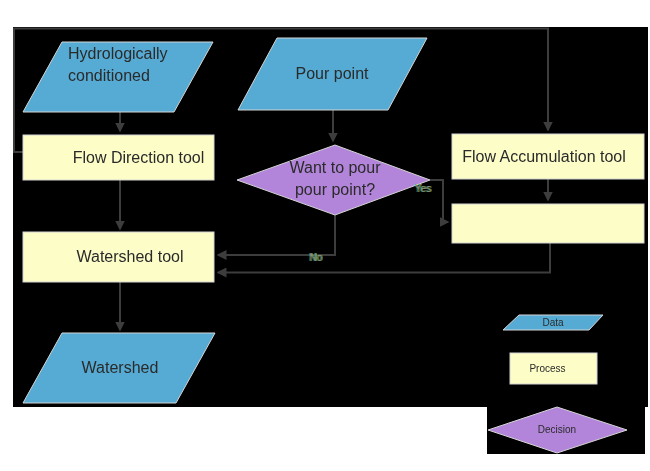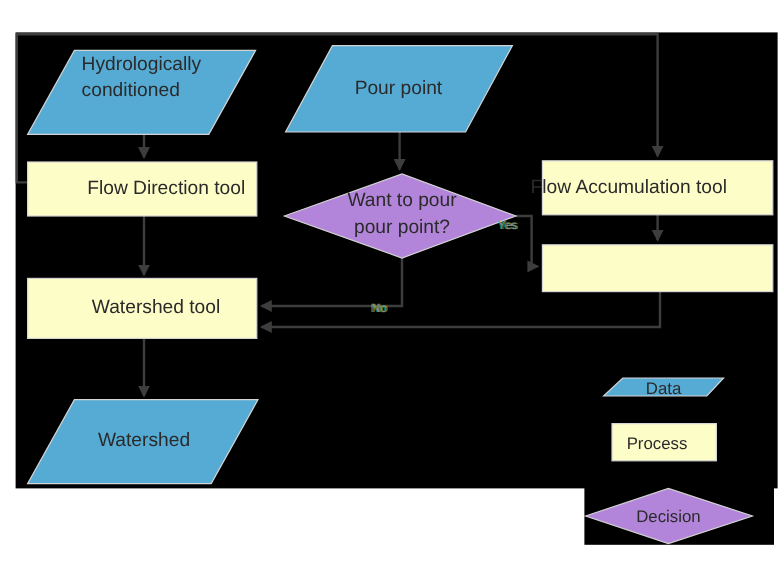--- a/index.html
+++ b/index.html
@@ -75,7 +75,7 @@
 
   <div class="lbl center" style="left:23px;top:135px;width:191px;height:45px;margin-left:20px;">Flow Direction tool</div>
 
-  <div class="lbl center" style="left:428px;top:134px;width:192px;height:45px;">Flow Accumulation tool</div>
+  <div class="lbl center" style="left:448px;top:134px;width:192px;height:45px;">Flow Accumulation tool</div>
 
   <div class="lbl center col" style="left:255px;top:146px;width:160px;height:66px;">
     <div>Want to pour</div>

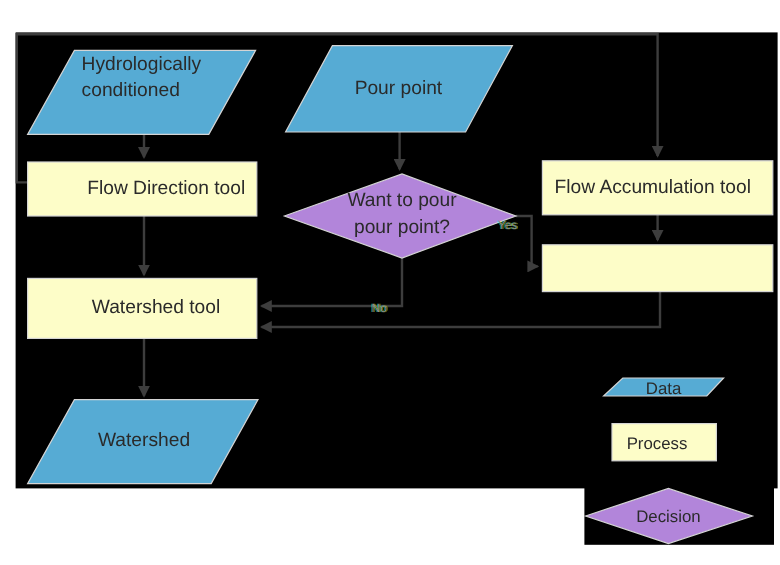--- a/index.html
+++ b/index.html
@@ -11,7 +11,7 @@
   .lbl{position:absolute;color:#2a2a2a;font-size:16px;line-height:22px;}
   .center{display:flex;align-items:center;justify-content:center;text-align:right;}
   .col{flex-direction:column;}
-  .legend-lbl{font-size:14px;}
+  .legend-lbl{font-size:10px;}
   .edge-lbl{
     position:absolute;font-size:10px;line-height:11px;color:#8a8a8a;text-align:center;
     text-shadow:1px 0 0 rgba(255,255,0,.45), -1px 0 0 rgba(0,255,255,.45);

